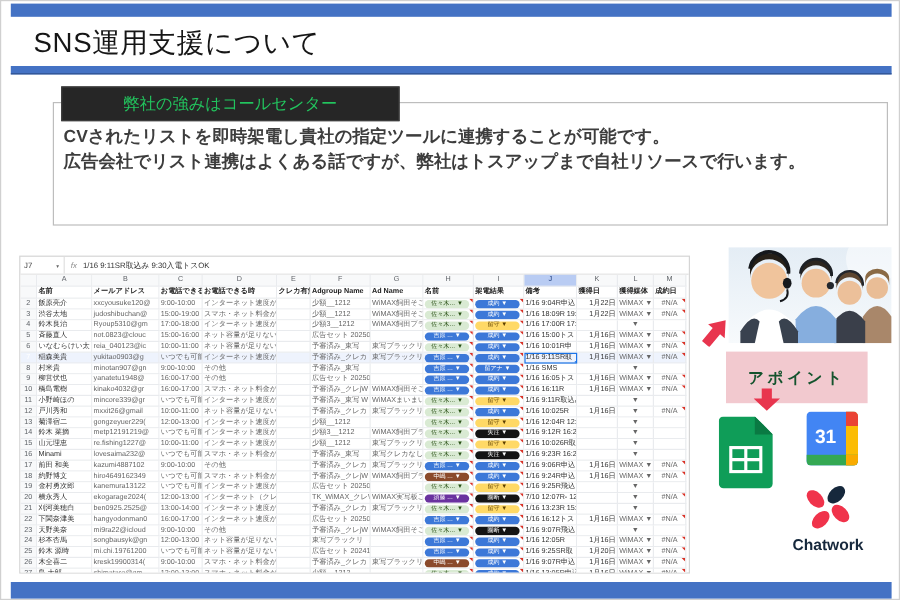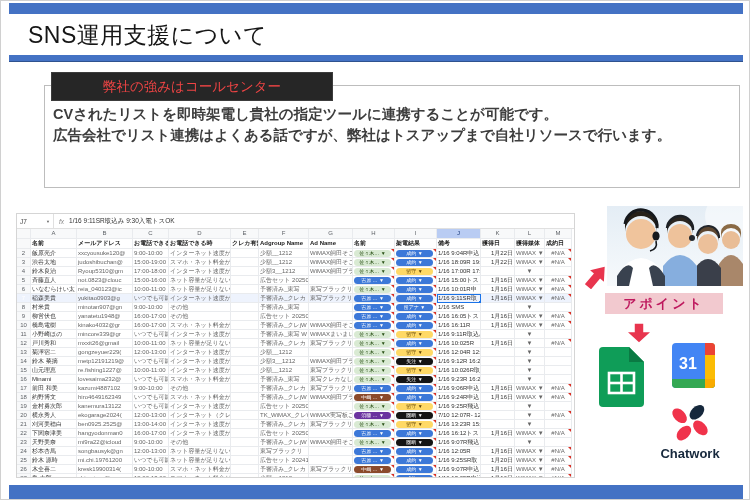--- a/index.html
+++ b/index.html
@@ -10,7 +10,7 @@
   .bar.rule{top:54px;height:6px;border-bottom:1px solid #2f528f;}
   .bar.bottom{top:484px;height:14px;}
   .title{position:absolute;left:27px;top:19px;font-size:23px;font-weight:normal;color:#161616;letter-spacing:.5px;}
-  .badge{position:absolute;left:50px;top:71px;width:280px;height:27px;background:#262626;color:#ef4444;
+  .badge{position:absolute;left:50px;top:71px;width:280px;height:27px;background:#262626;color:#22c55e;
          display:flex;align-items:center;justify-content:center;font-size:13.5px;z-index:3;border:1px solid #3c3c3c;}
   .infobox{position:absolute;left:43px;top:84px;width:694px;height:101px;border:1px solid #bdbdbd;background:#fff;z-index:1;}
   .bodytxt{position:absolute;left:52px;top:103px;width:680px;z-index:2;font-size:14.5px;font-weight:bold;color:#3d3d3d;line-height:21px;}

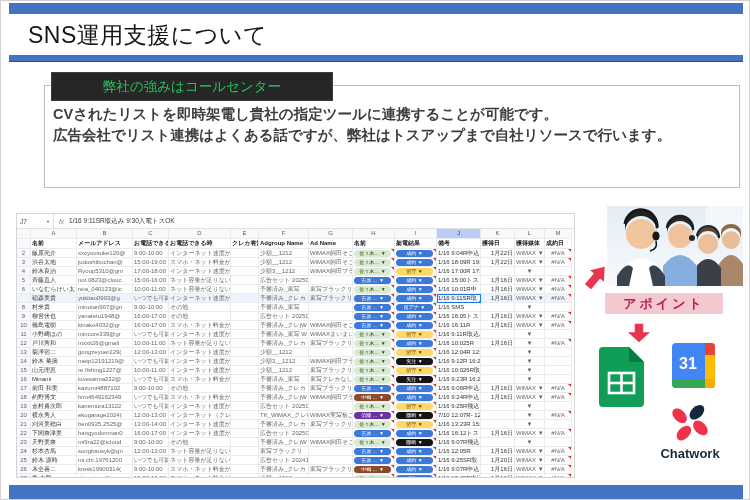--- a/index.html
+++ b/index.html
@@ -51,8 +51,8 @@
   
   .photo{position:absolute;left:606px;top:205px;width:136px;height:80px;}
   .ne-arrow{position:absolute;left:584px;top:262px;width:24px;height:26px;}
-  .appoint{position:absolute;left:604px;top:292px;width:118px;height:21px;background:#f2c9cf;
-           display:flex;align-items:center;justify-content:center;font-size:13px;font-weight:bold;color:#be185d;letter-spacing:3px;}
+  .appoint{position:absolute;left:604px;top:292px;width:118px;height:43px;background:#f2c9cf;
+           display:flex;align-items:center;justify-content:center;font-size:13px;font-weight:bold;color:#14532d;letter-spacing:3px;}
   .dn-arrow{position:absolute;left:627px;top:322px;width:22px;height:20px;}
   .gsheets{position:absolute;left:598px;top:346px;width:45px;height:60px;}
   .gcal{position:absolute;left:671px;top:342px;width:43px;height:45px;}

